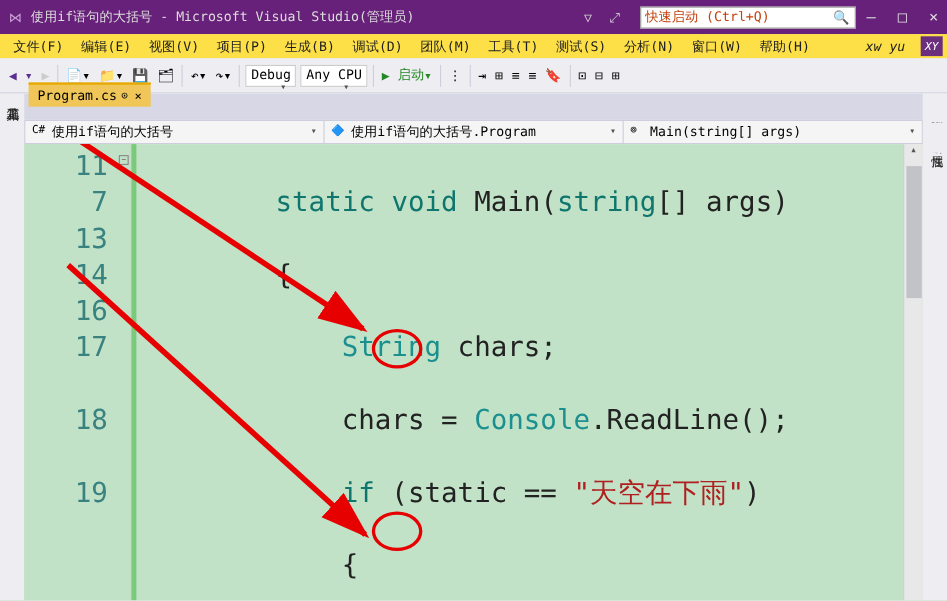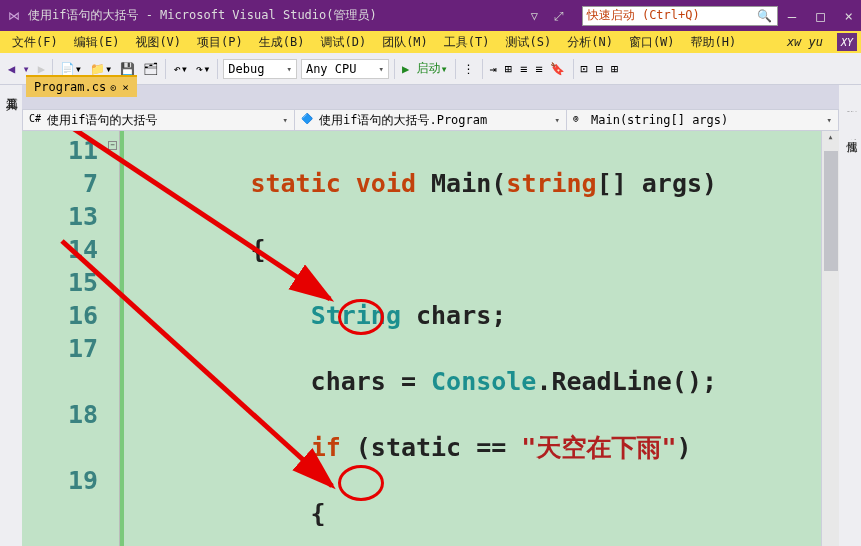--- a/index.html
+++ b/index.html
@@ -22,7 +22,7 @@
 .toolbar { background: #eeeef2; height: 32px; display: flex; align-items: center; padding: 0 4px; border-bottom: 1px solid #cccedb; font-size: 12px; }
 .tb-btn { padding: 2px 4px; display: inline-flex; align-items: center; cursor: pointer; }
 .tb-sep { width: 1px; height: 20px; background: #cccedb; margin: 0 3px; }
-.tb-drop { border: 1px solid #ccc; background: #fff; padding: 1px 4px; display: inline-flex; align-items: center; height: 20px; margin: 0 2px; }
+.tb-drop { border: 1px solid #ccc; background: #fff; padding: 1px 4px; display: inline-flex; align-items: center; height: 20px; margin: 0 2px; flex-direction: column; }
 .tb-drop .arr { margin-left: 22px; font-size: 9px; color: #555; }
 .start-btn { color: #228822; display: inline-flex; align-items: center; }
 

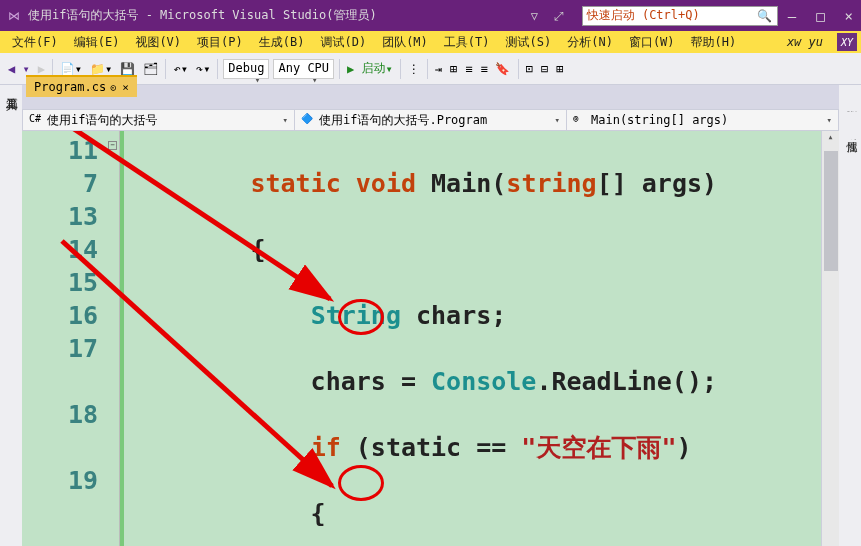--- a/index.html
+++ b/index.html
@@ -44,7 +44,7 @@
 .navbar .nb-icon { width: 14px; height: 14px; margin-right: 4px; font-size: 10px; }
 .navbar .nb-arr { margin-left: auto; font-size: 9px; color: #555; }
 
-.code-area { flex: 1; display: flex; background: #c1e2c7; overflow: hidden; position: relative; font-weight: bold; }
+.code-area { flex: 1; display: flex; background: #c1e2c7; overflow: hidden; position: relative; }
 .gutter { width: 84px; background: #c1e2c7; text-align: right; padding-right: 8px; font-family: Consolas, monospace; padding-top: 3px; }
 .gutter .ln { color: #3a8280; font-size: 25px; line-height: 33px; height: 33px; }
 .gutter .ln.dbl { height: 66px; padding-left: 24px; }

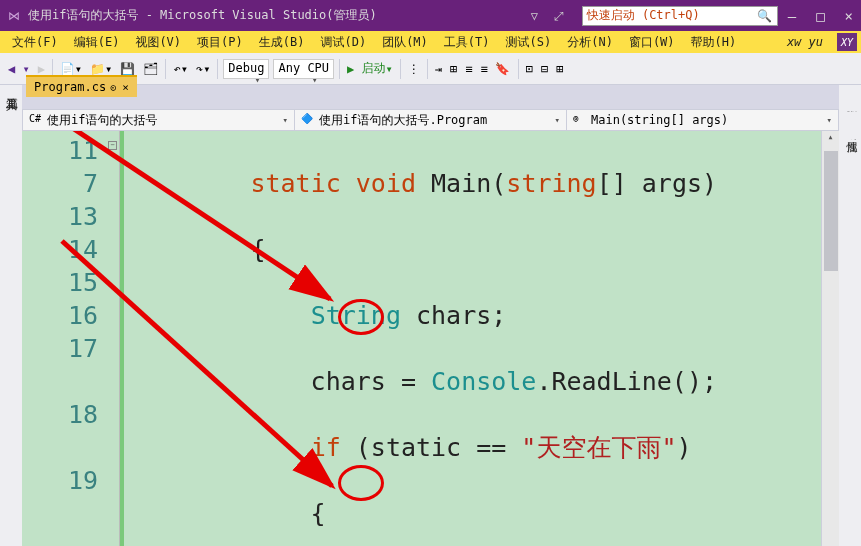--- a/index.html
+++ b/index.html
@@ -53,7 +53,7 @@
 .change-bar { width: 4px; background: #7bc97b; }
 .code { flex: 1; font-family: Consolas, "Microsoft YaHei", monospace; font-size: 25px; line-height: 33px; color: #222; padding-left: 6px; white-space: pre; padding-top: 3px; }
 .code .line { height: 33px; }
-.kw { color: #c2410c; }
+.kw { color: #0f766e; }
 .cls { color: #1c8f8f; }
 .str { color: #b02020; }
 .scroll-v { width: 18px; background: #e8e8e8; border-left: 1px solid #cccedb; position: relative; }

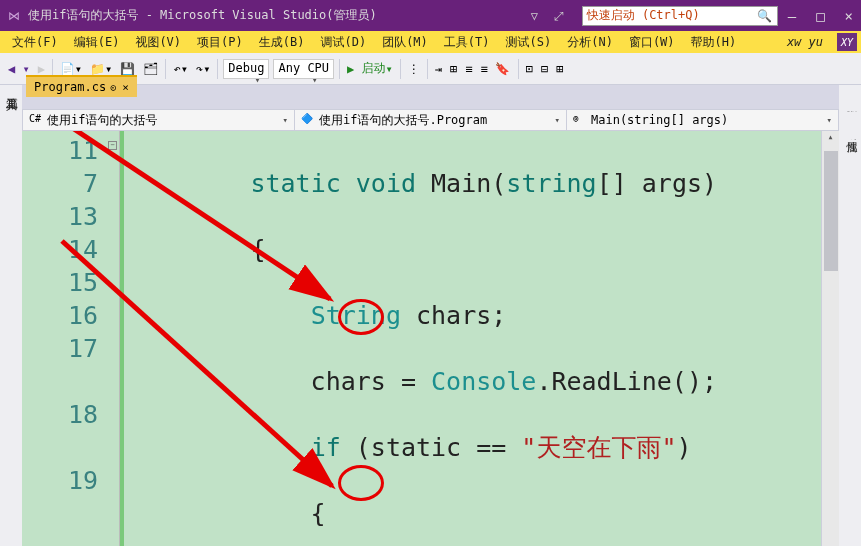--- a/index.html
+++ b/index.html
@@ -175,7 +175,6 @@
         <div class="ln">7</div>
         <div class="ln">13</div>
         <div class="ln">14</div>
-        <div class="ln">15</div>
         <div class="ln">16</div>
         <div class="ln dbl">17</div>
         <div class="ln dbl">18</div>

